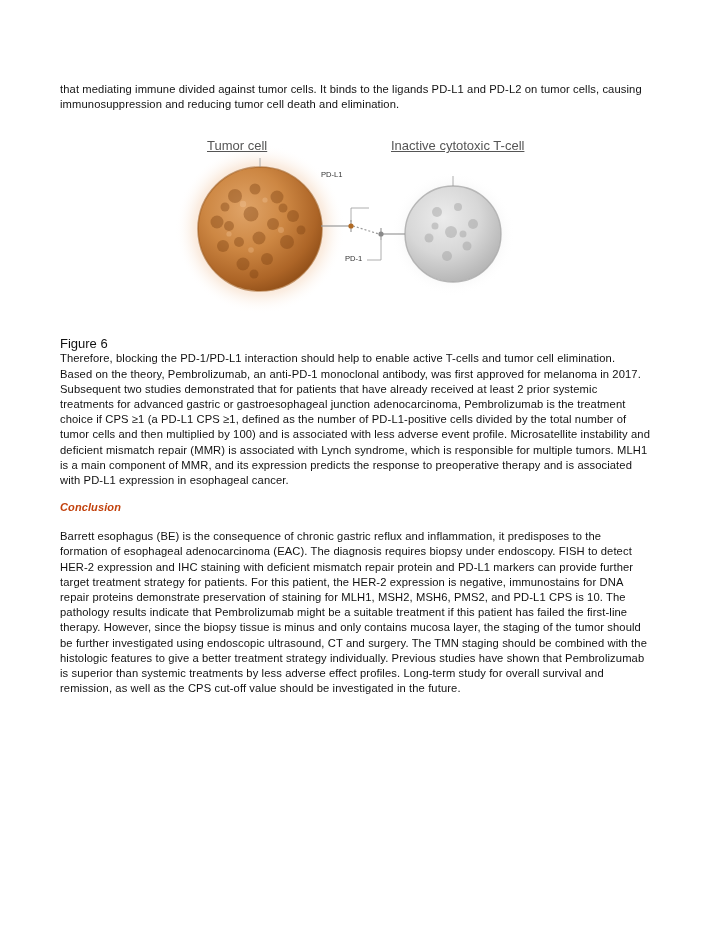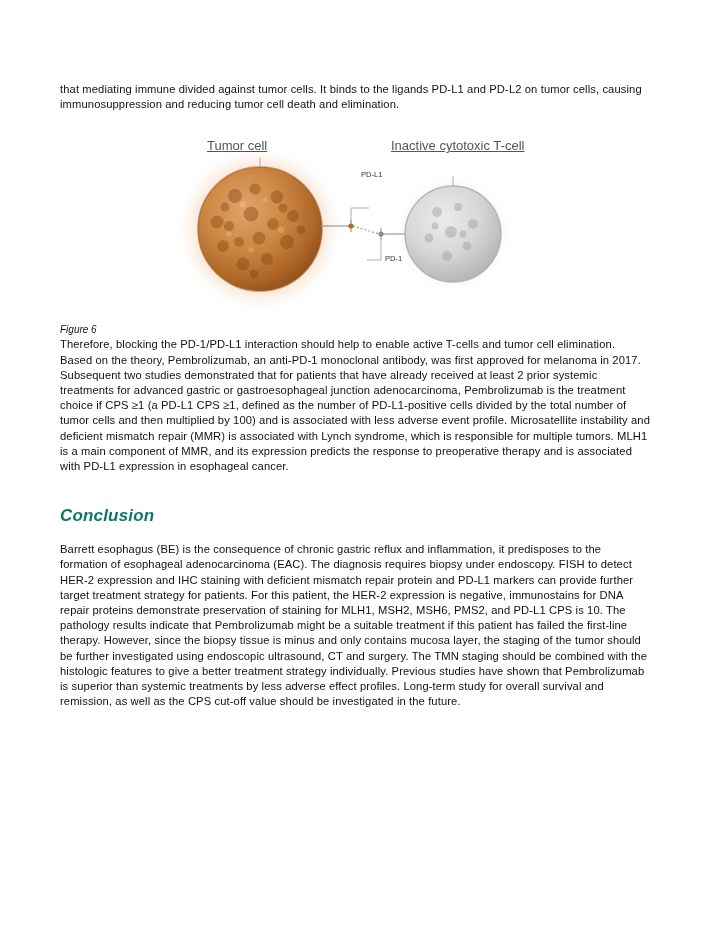--- a/index.html
+++ b/index.html
@@ -69,7 +69,6 @@
     font-size: 7.6px;
     color: #333333;
     white-space: nowrap;
-    margin-left: 40px;
   }
 </style>
 </head>

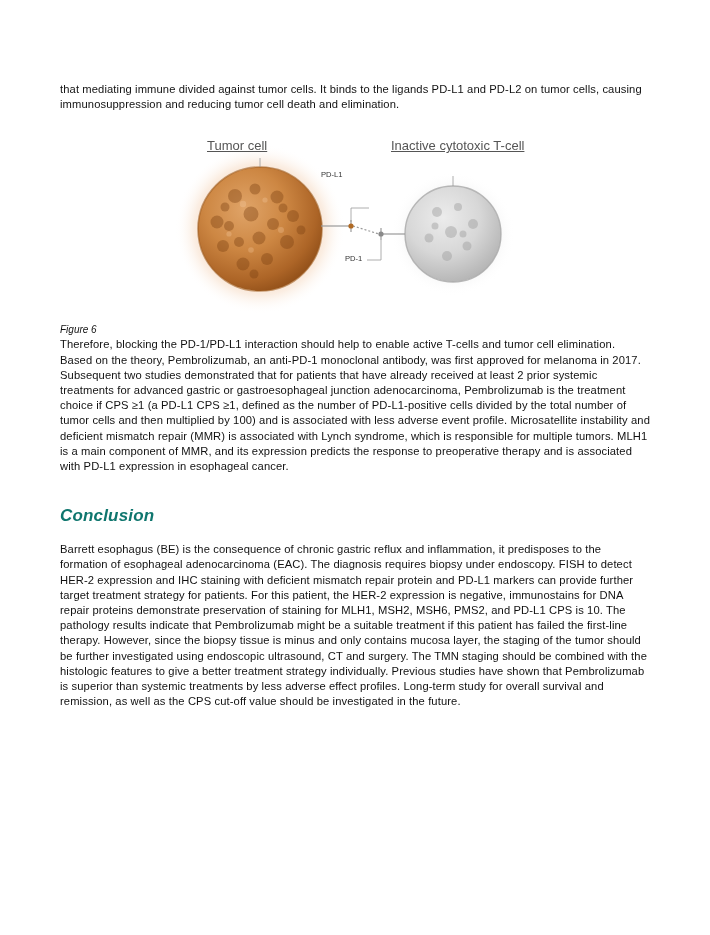--- a/index.html
+++ b/index.html
@@ -42,10 +42,9 @@
     height: 185px;
   }
   .fig-caption {
-    margin-top: 4px;
-    font-size: 10px;
+    margin-top: 18px;
+    font-size: 13px;
     line-height: 14px;
-    font-style: italic;
     color: #111111;
   }
   .fig-caption .cap-line { display: block; }

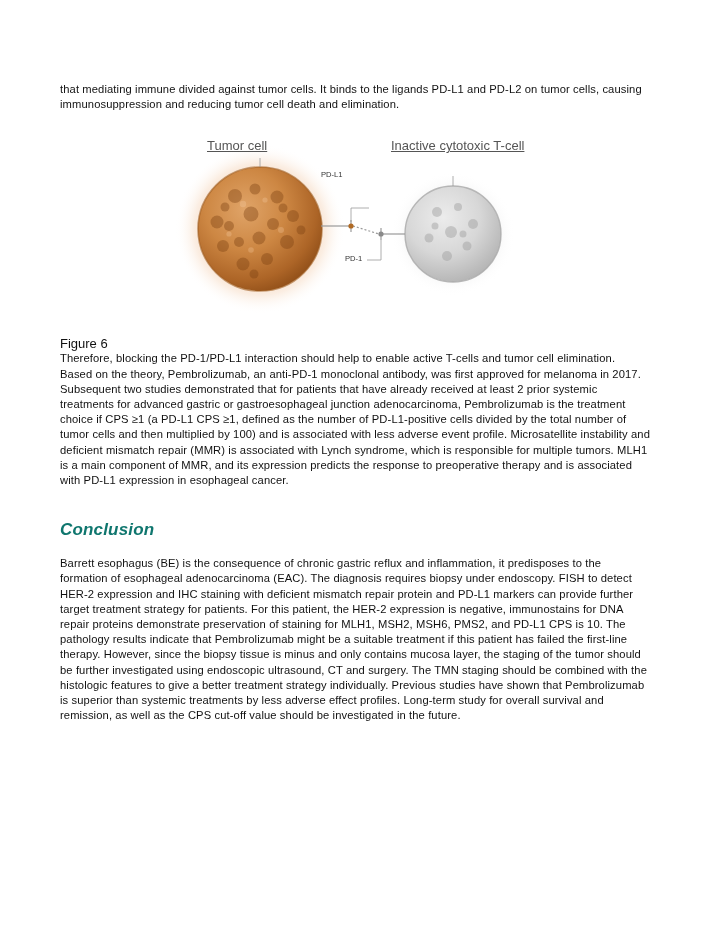--- a/index.html
+++ b/index.html
@@ -49,11 +49,11 @@
   }
   .fig-caption .cap-line { display: block; }
   h2.section-heading {
-    font-size: 17px;
+    font-size: 11px;
     font-style: italic;
     font-weight: bold;
-    margin: 32px 0 16px 0;
-    color: #0f766e;
+    margin: 13px 0 16px 0;
+    color: #c2410c;
     letter-spacing: 0.01em;
   }
   .fig-label {

